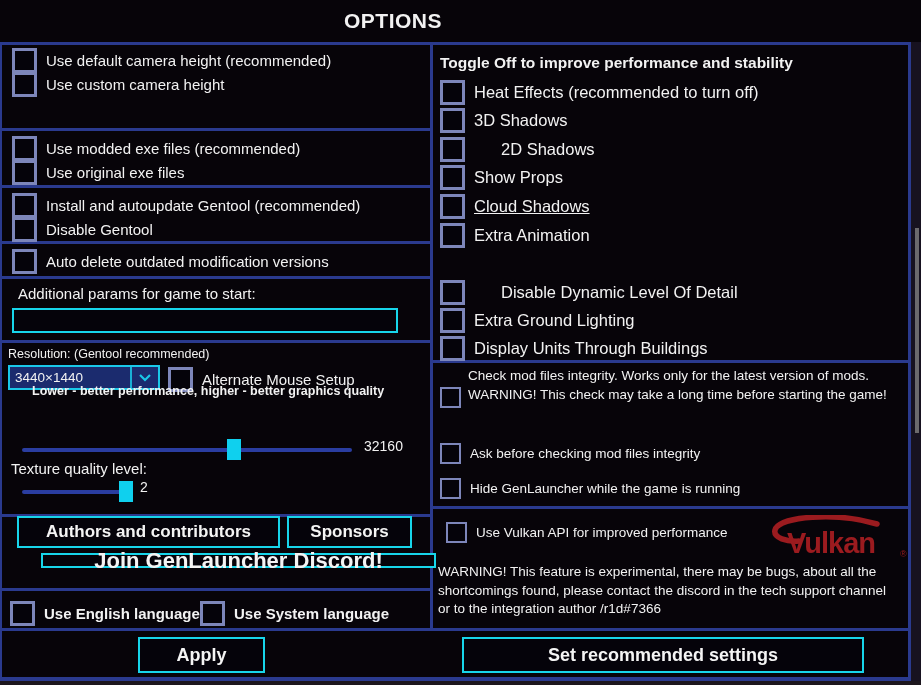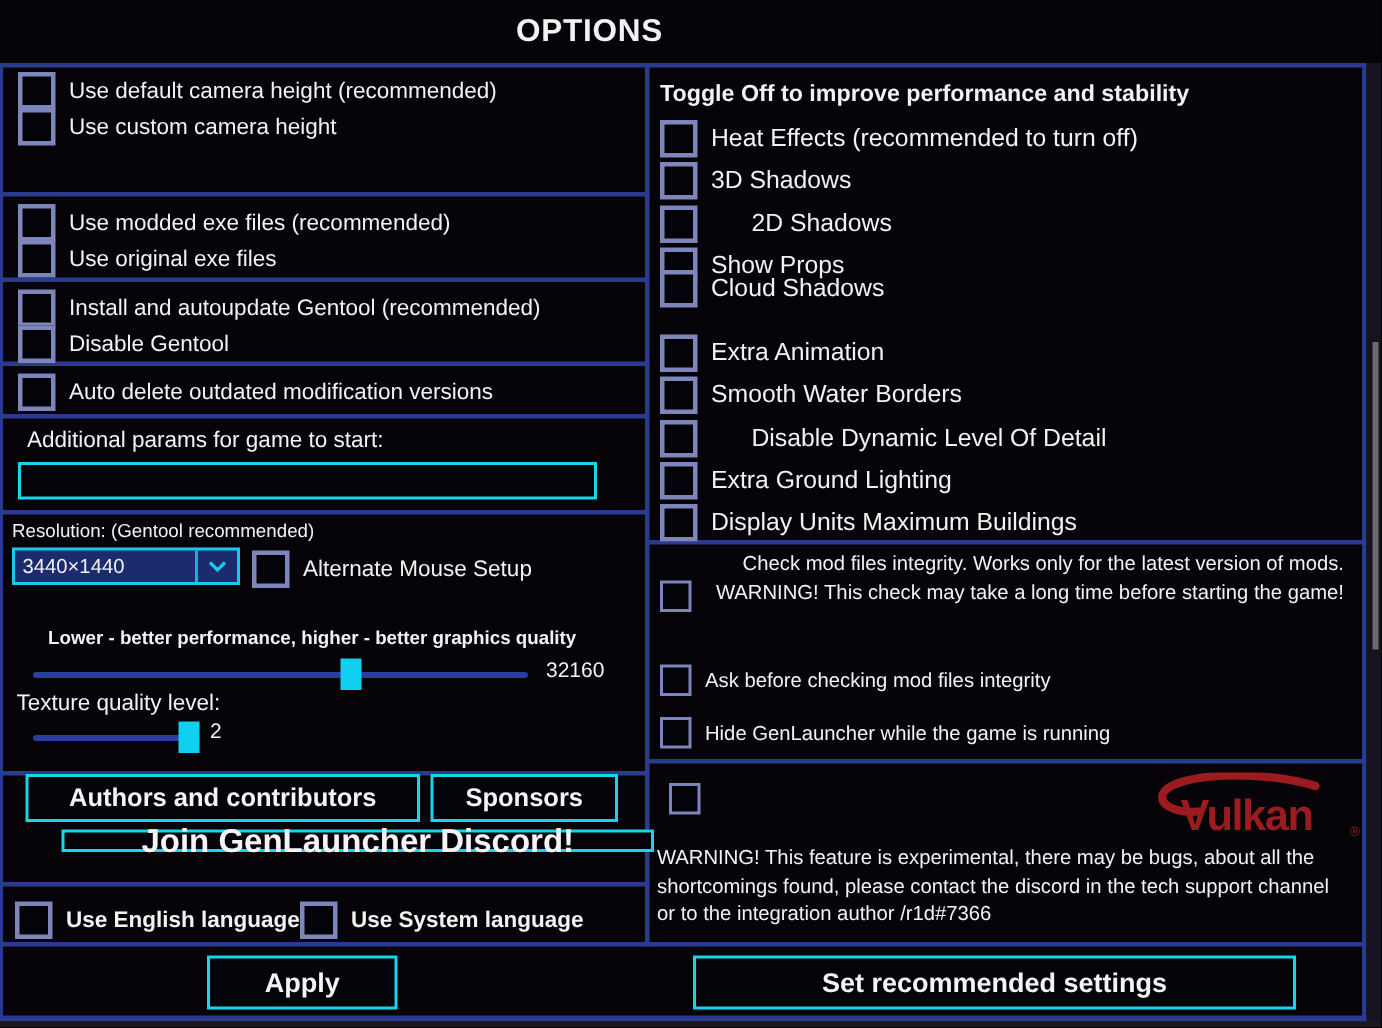--- a/index.html
+++ b/index.html
@@ -179,7 +179,7 @@
     <span class="cb checked"><span class="fill"></span></span>
     <span class="lbl16">Show Props</span>
   </div>
-  <div class="cbrow" style="left:440px;top:180px;">
+  <div class="cbrow" style="left:440px;top:194px;text-decoration:underline;">
     <span class="cb checked"><span class="fill"></span></span>
     <span class="lbl16">Cloud Shadows</span>
   </div>

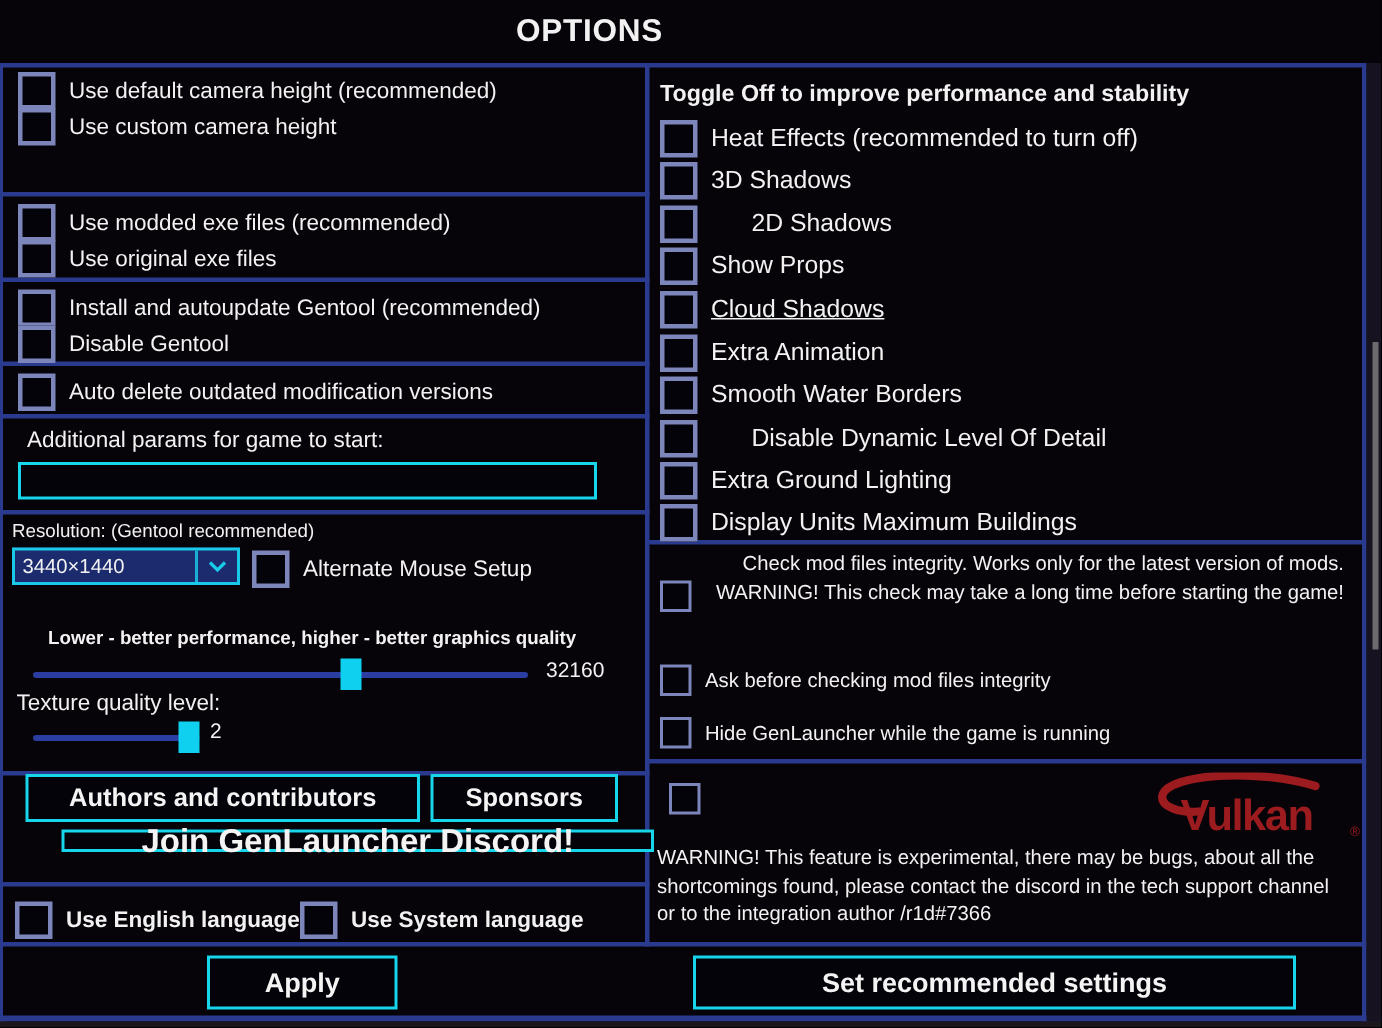--- a/index.html
+++ b/index.html
@@ -187,10 +187,6 @@
     <span class="cb checked"><span class="fill"></span></span>
     <span class="lbl16">Extra Animation</span>
   </div>
-  <div class="cbrow" style="left:440px;top:251px;">
-    <span class="cb checked"><span class="fill"></span></span>
-    <span class="lbl16">Smooth Water Borders</span>
-  </div>
   <div class="cbrow" style="left:440px;top:280px;gap:36px;">
     <span class="cb"><span class="fill"></span></span>
     <span class="lbl16">Disable Dynamic Level Of Detail</span>

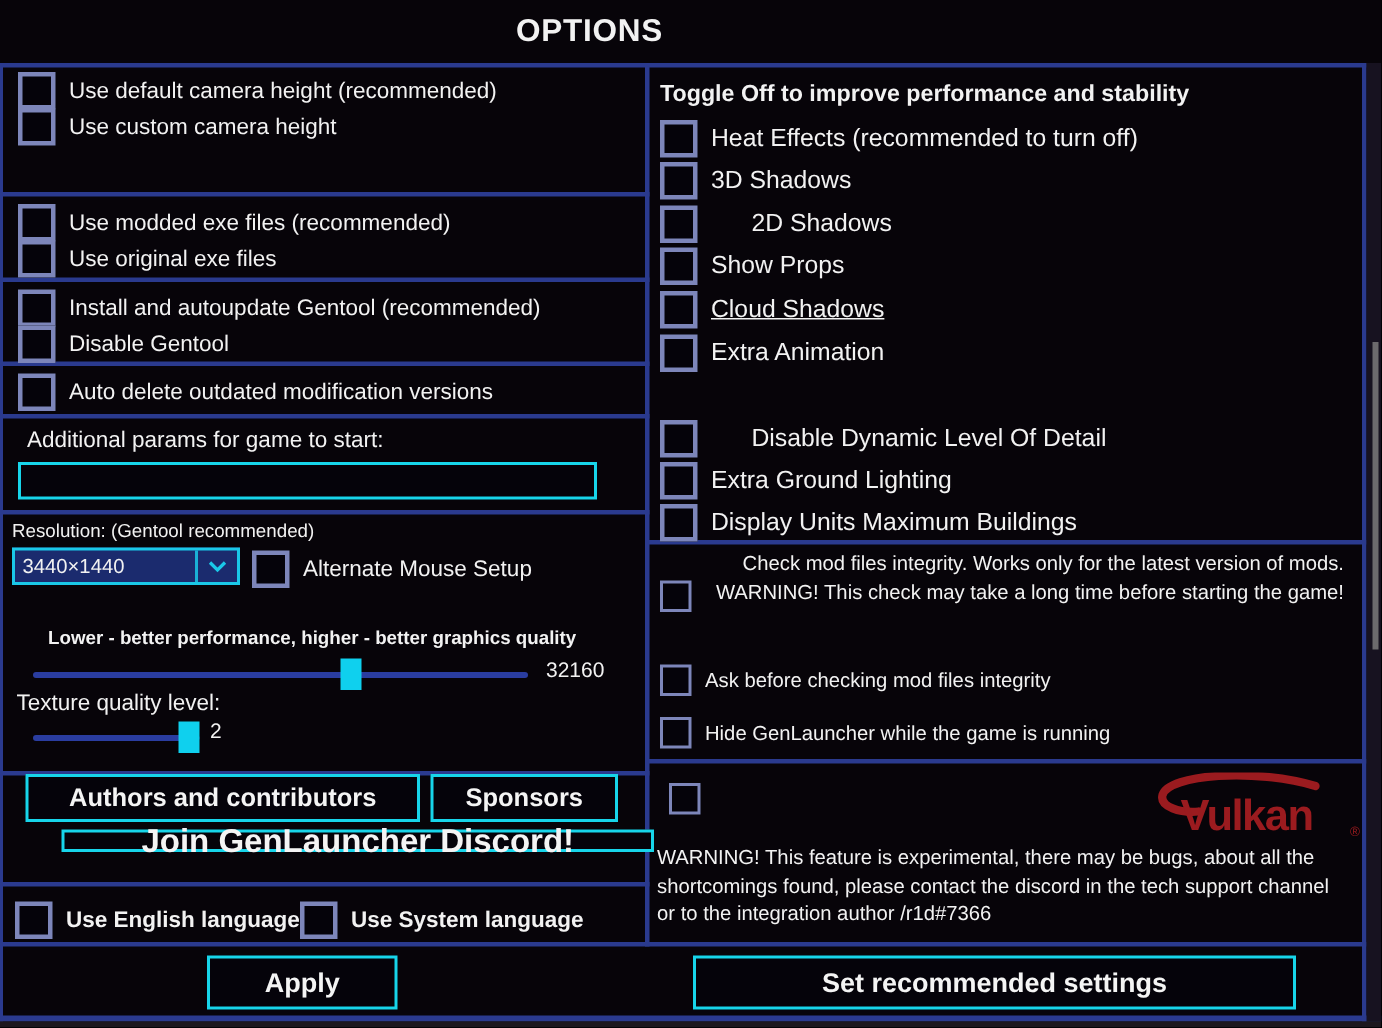--- a/index.html
+++ b/index.html
@@ -197,7 +197,7 @@
   </div>
   <div class="cbrow" style="left:440px;top:336px;">
     <span class="cb checked"><span class="fill"></span></span>
-    <span class="lbl16">Display Units Maximum Buildings</span>
+    <span class="lbl16">Display Units Through Buildings</span>
   </div>
 
   <div class="cbrow" style="left:440px;top:387px;">

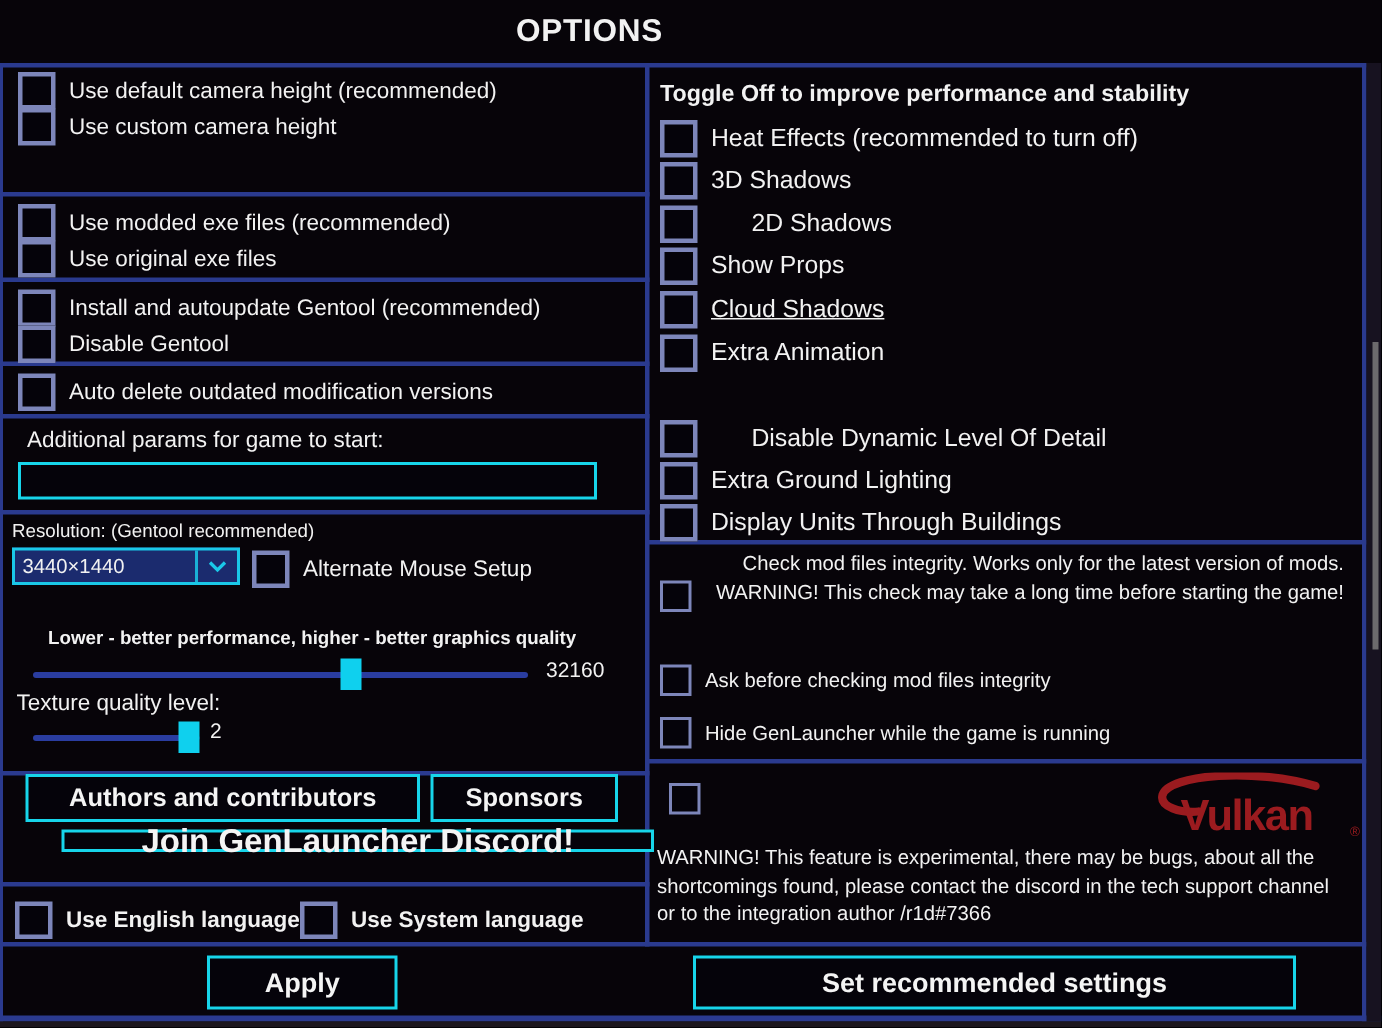--- a/index.html
+++ b/index.html
@@ -203,7 +203,7 @@
   <div class="cbrow" style="left:440px;top:387px;">
     <span class="cb sm checked"><span class="fill"></span></span>
   </div>
-  <div class="abs lbl13 wraptext" style="left:468px;top:366px;width:428px;text-align:right;">Check mod files integrity. Works only for the latest version of mods. WARNING! This check may take a long time before starting the game!</div>
+  <div class="abs lbl13 wraptext" style="left:468px;top:366px;width:428px;">Check mod files integrity. Works only for the latest version of mods. WARNING! This check may take a long time before starting the game!</div>
 
   <div class="cbrow" style="left:440px;top:443px;">
     <span class="cb sm checked"><span class="fill"></span></span>

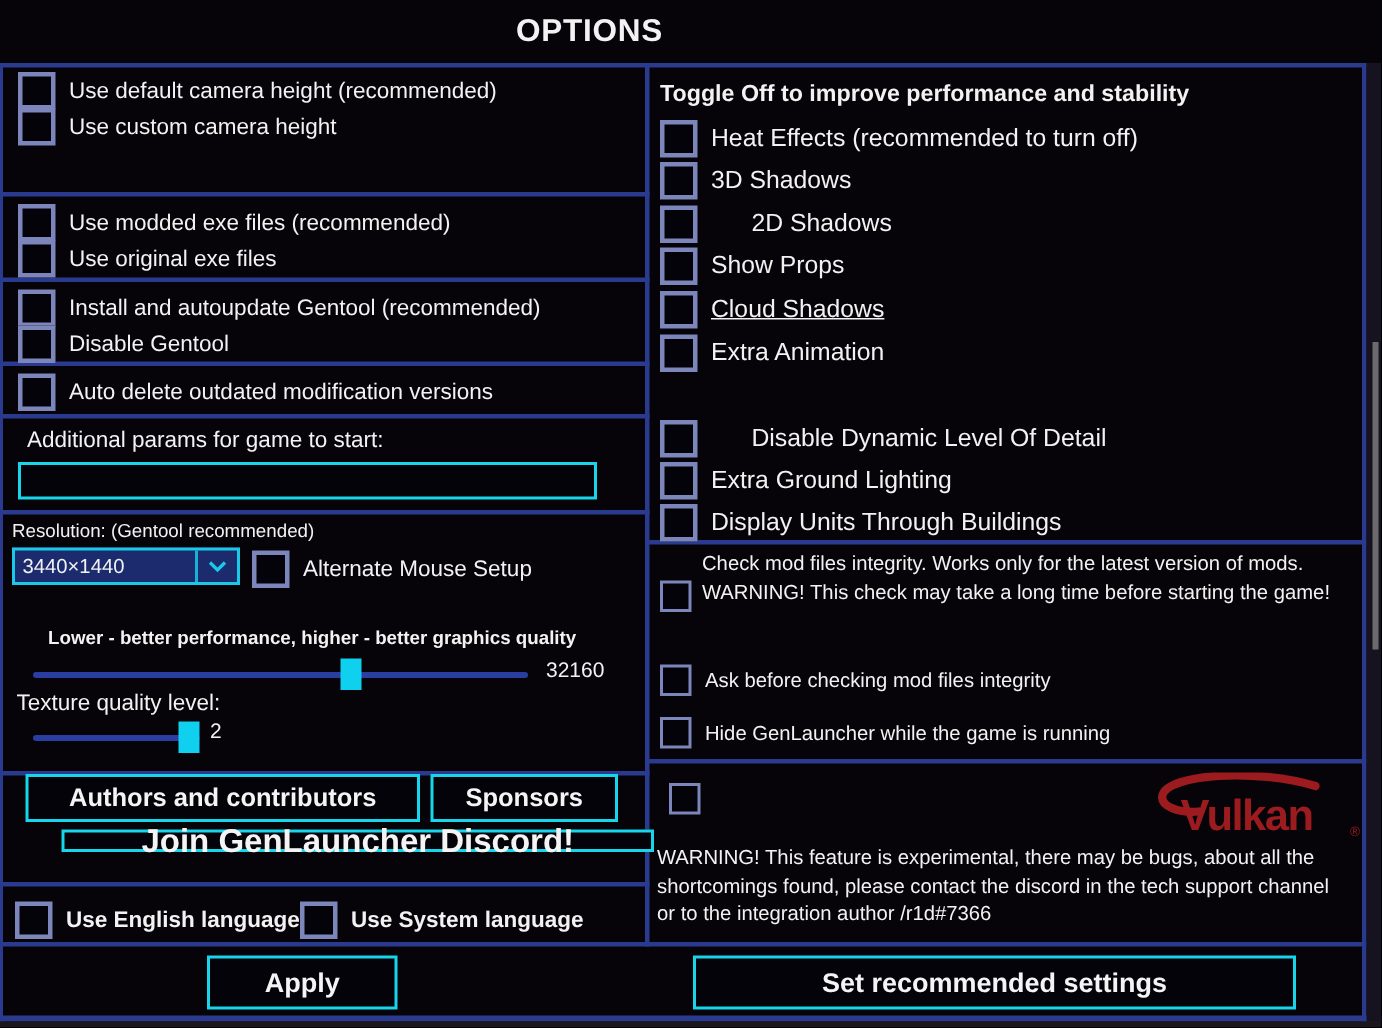--- a/index.html
+++ b/index.html
@@ -137,7 +137,7 @@
     <span class="lbl15">Alternate Mouse Setup</span>
   </div>
 
-  <div class="abs smalltext bold" style="left:11px;top:418px;padding-left:21px;">Lower - better performance, higher - better graphics quality</div>
+  <div class="abs smalltext bold" style="left:11px;top:384px;padding-left:21px;">Lower - better performance, higher - better graphics quality</div>
   <div class="abs" style="left:364px;top:438px;font-size:14px;">32160</div>
   <div class="track" style="left:22px;top:448px;width:330px;">
     <div class="thumb" style="left: 62%;"></div>

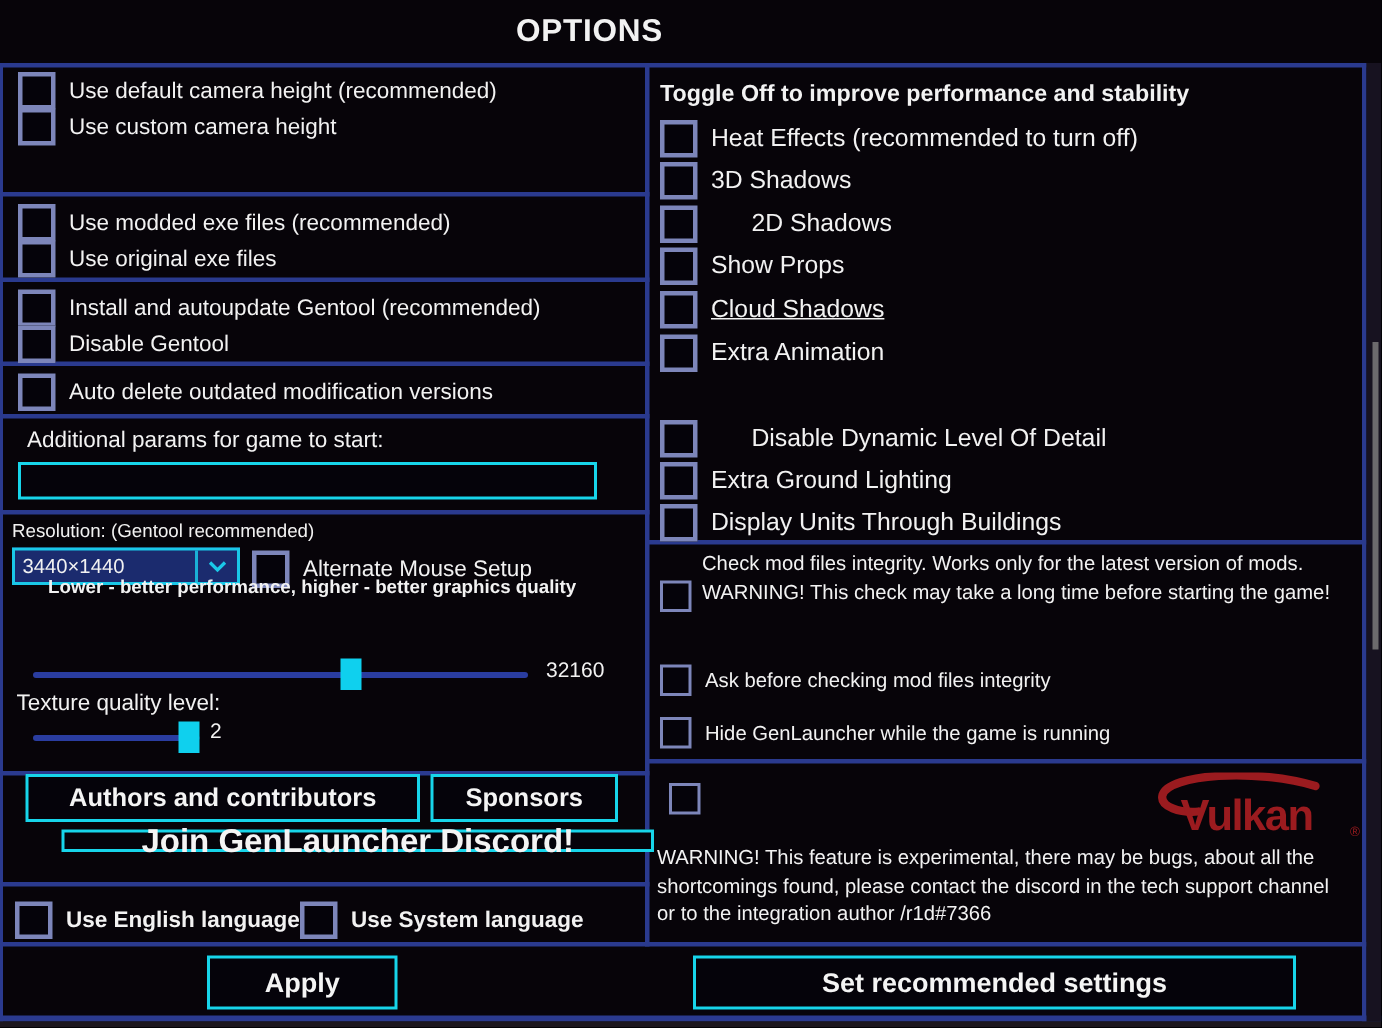--- a/index.html
+++ b/index.html
@@ -216,6 +216,7 @@
 
   <div class="cbrow" style="left:446px;top:522px;">
     <span class="cb sm"><span class="fill"></span></span>
+    <span class="lbl13">Use Vulkan API for improved performance</span>
   </div>
   <div class="abs" style="left:765px;top:515px;width:148px;height:46px;">
     <svg width="148" height="46" viewBox="0 0 148 46">

